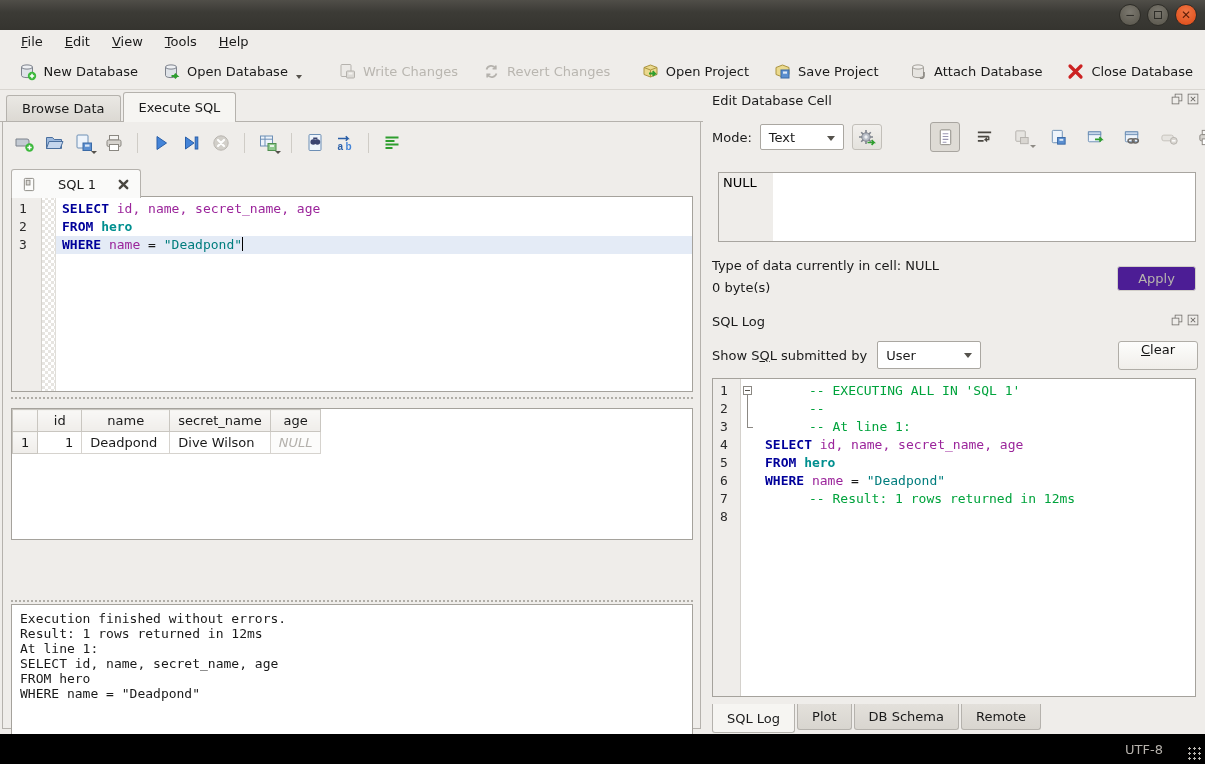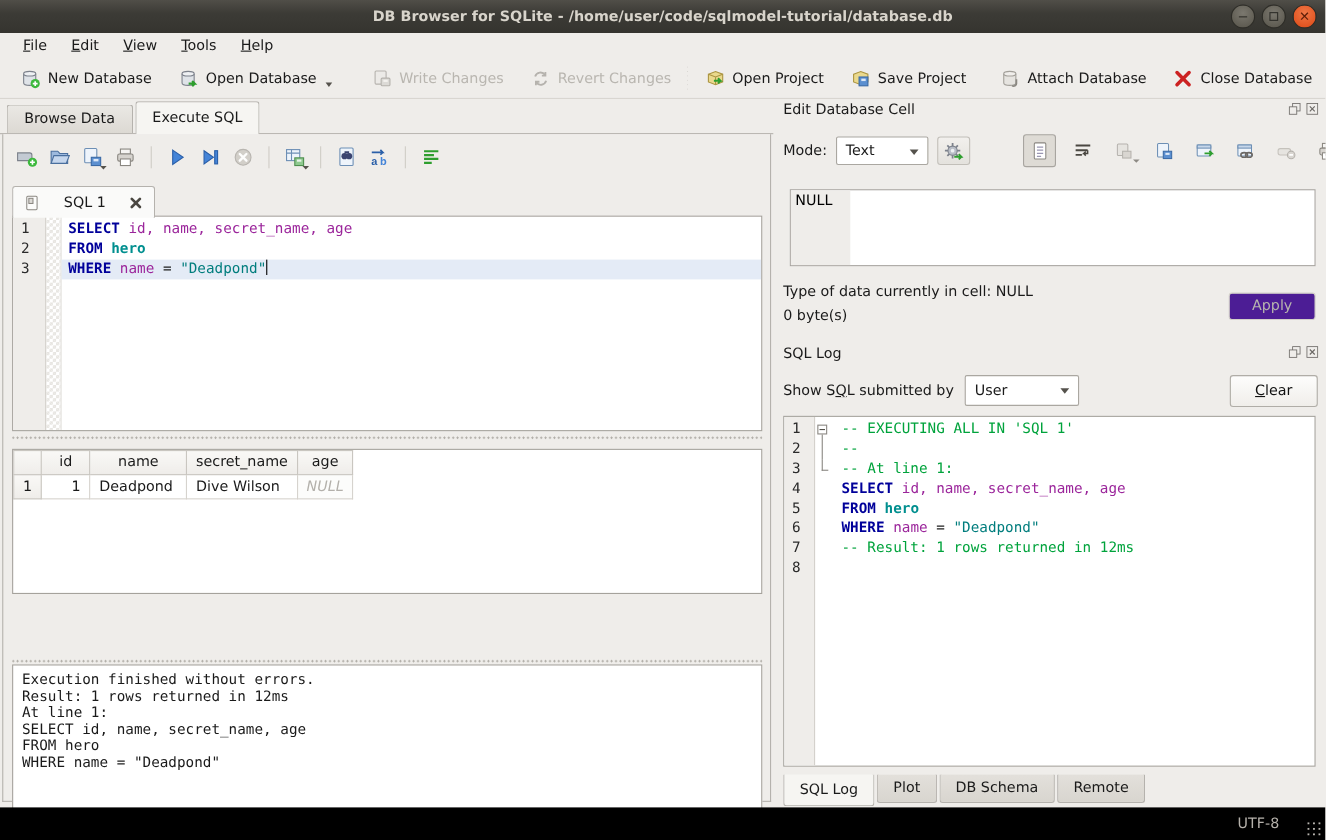--- a/index.html
+++ b/index.html
@@ -146,7 +146,6 @@
 <body>
 
 <div id="titlebar">
-  <span id="title-text">DB Browser for SQLite - /home/user/code/sqlmodel-tutorial/database.db</span>
   <div id="win-controls">
     <div class="winbtn">−</div>
     <div class="winbtn">

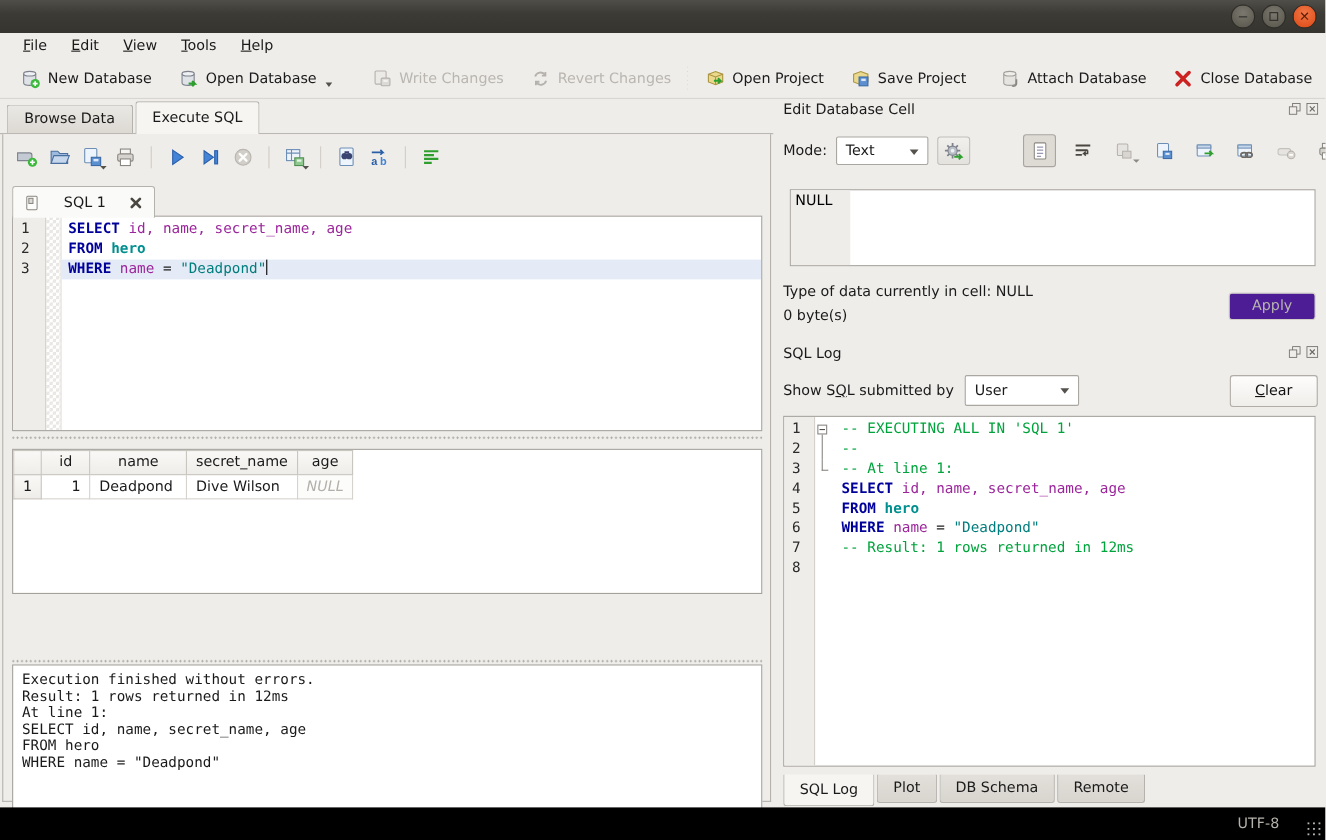--- a/index.html
+++ b/index.html
@@ -120,7 +120,7 @@
   #filter-row { position:absolute; left:7px; top:250px; height:30px; display:flex; align-items:center; gap:10px; width:486px; }
   #filter-select { width:104px; height:28px; }
   #clear-btn { margin-left:auto; width:80px; height:29px; border:1px solid #b0ada7; border-radius:3px; background:linear-gradient(#fdfdfc,#f0eeea);
-    display:flex; align-items:center; justify-content:center; color:#111; }
+    display:flex; align-items:flex-start; justify-content:center; color:#111; }
 
   #sqllog-box { position:absolute; left:7px; top:288px; width:484px; height:319px; }
 

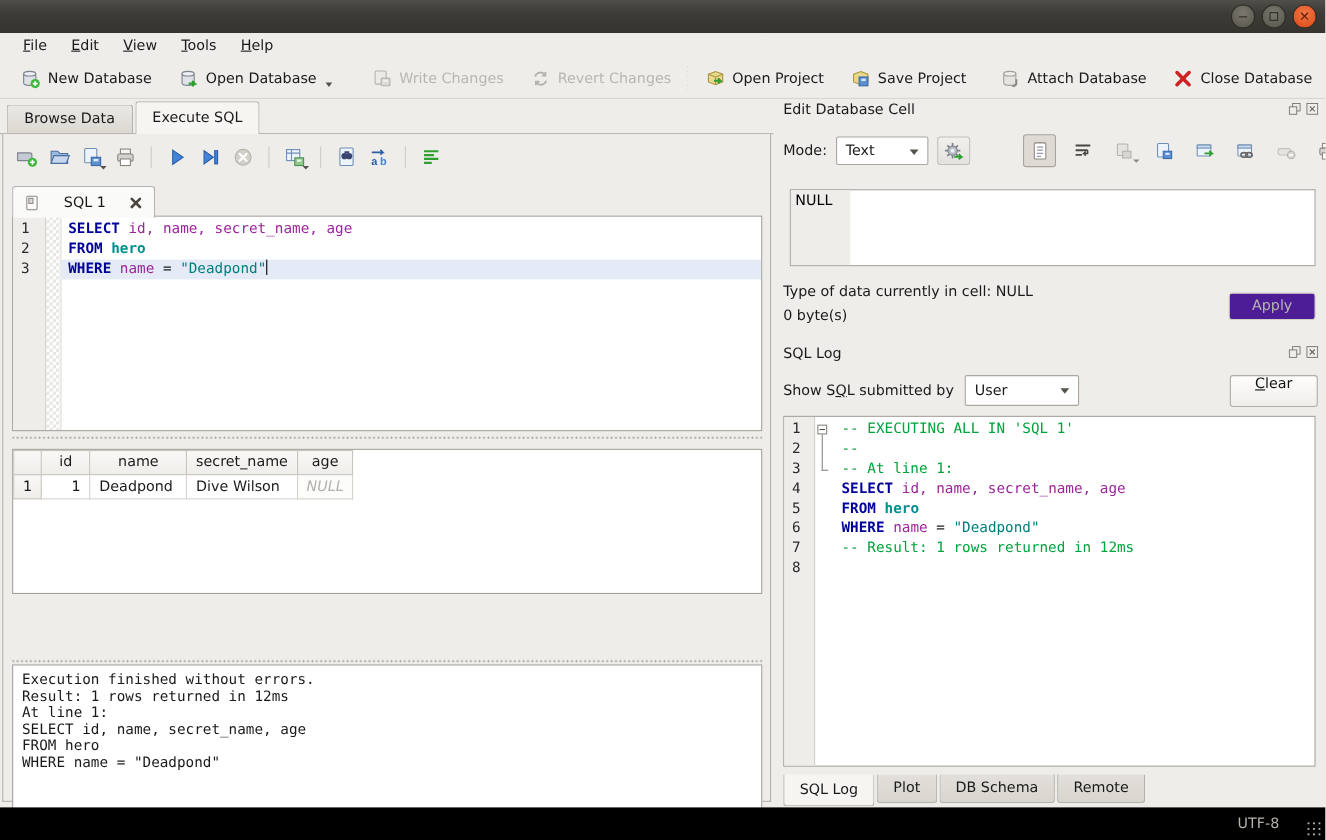--- a/index.html
+++ b/index.html
@@ -66,7 +66,7 @@
   .tok-id { color:#9b259b; }
   .tok-tbl { color:#008f8f; font-weight:bold; }
   .tok-str { color:#007d7d; }
-  .tok-cm { color:#00a33c; }
+  .tok-cm { color:#00a33c;margin-left:44px; }
   .tok-pl { color:#1a1a1a; }
   .caret-bar { display:inline-block; width:1px; height:14px; background:#000; vertical-align:-2px; }
 

